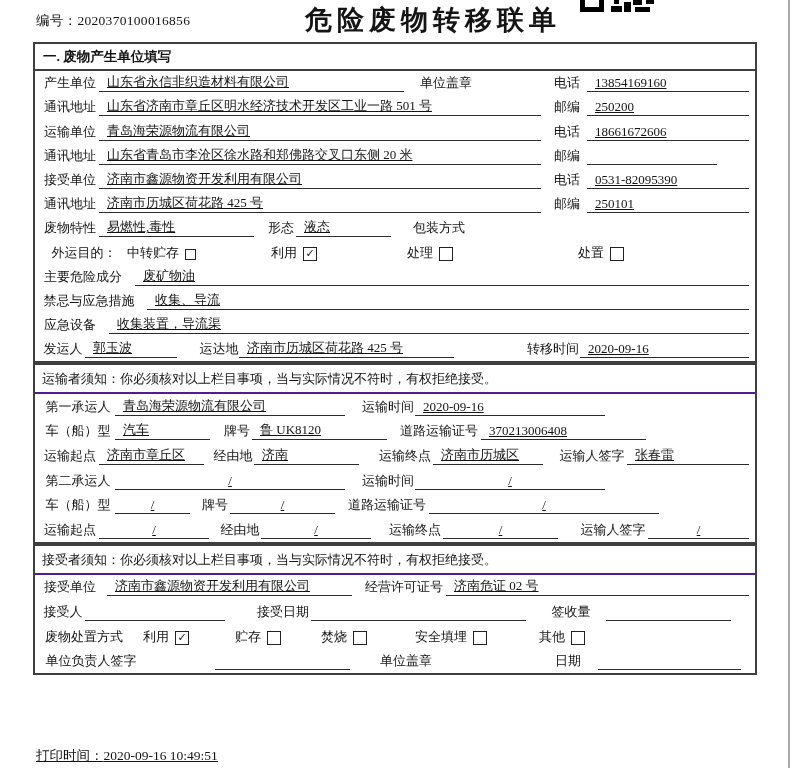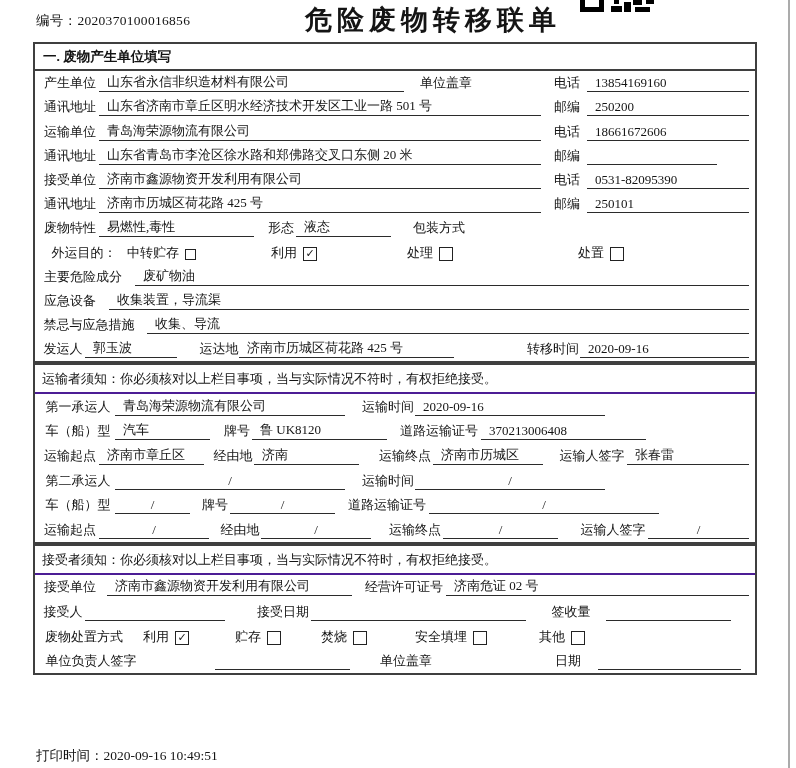--- a/index.html
+++ b/index.html
@@ -22,7 +22,7 @@
   .lbl{flex:none;text-align:center;}
   .lg{display:flex;flex:none;width:506px;align-items:flex-end;}
   .u{border-bottom:1.5px solid #2b2b2b;padding:0 4px 0 8px;box-sizing:border-box;
-     flex:none;min-height:17px;overflow:hidden;}
+     flex:none;min-height:17px;overflow:hidden;text-decoration:underline;}
   .uf{flex:1;}
   .uc{text-align:center;padding-left:4px;}
   .w28{width:28px}.w30{width:30px}.w40{width:40px}.w42{width:42px}

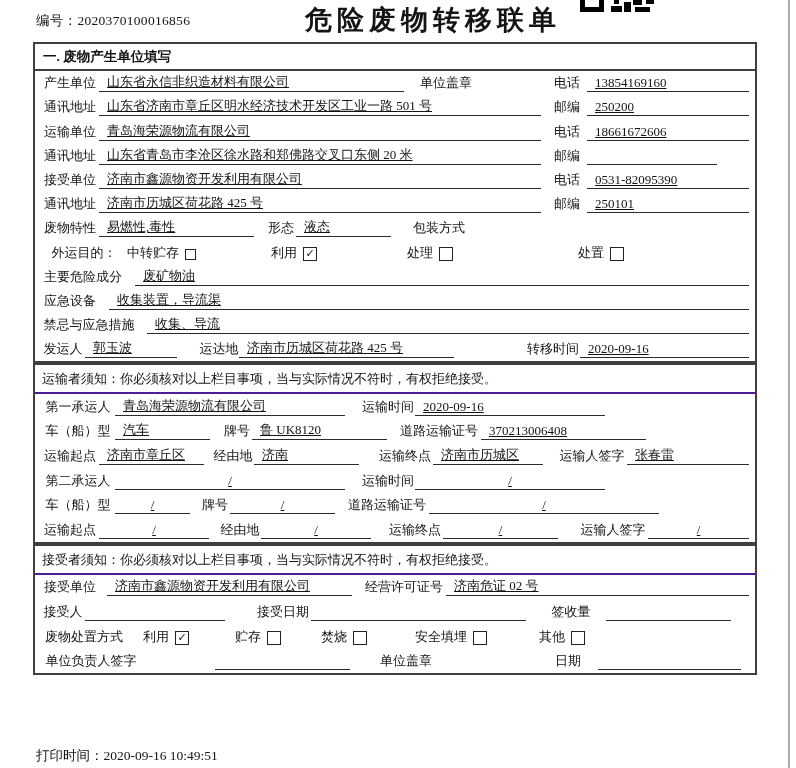--- a/index.html
+++ b/index.html
@@ -155,13 +155,13 @@
       </div>
 
       <div class="row">
+        <span class="lbl" style="width:96px;margin-right:10px">禁忌与应急措施</span>
+        <span class="u uf">收集、导流</span>
+      </div>
+
+      <div class="row">
         <span class="lbl w58" style="margin-right:10px">应急设备</span>
         <span class="u uf">收集装置，导流渠</span>
-      </div>
-
-      <div class="row">
-        <span class="lbl" style="width:96px;margin-right:10px">禁忌与应急措施</span>
-        <span class="u uf">收集、导流</span>
       </div>
 
       <div class="row">

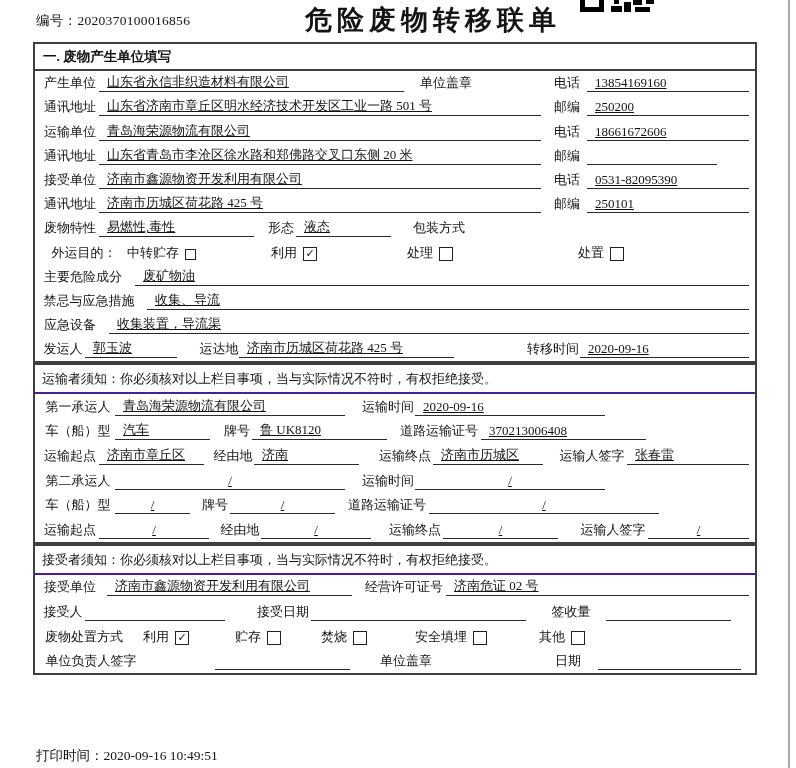--- a/index.html
+++ b/index.html
@@ -33,7 +33,7 @@
       font-size:11px;line-height:12px;text-align:center;font-weight:bold;margin:0 0 1px 6px;
       font-family:"DejaVu Sans",sans-serif;}
   .cb.sm{width:9px;height:9px;line-height:9px;font-size:8px;margin-bottom:2px;}
-  .print-line{position:absolute;left:36px;top:747px;font-size:13.5px;}
+  .print-line{position:absolute;left:36px;top:747px;font-size:13.5px;text-decoration:underline;}
 </style>
 </head>
 <body>

